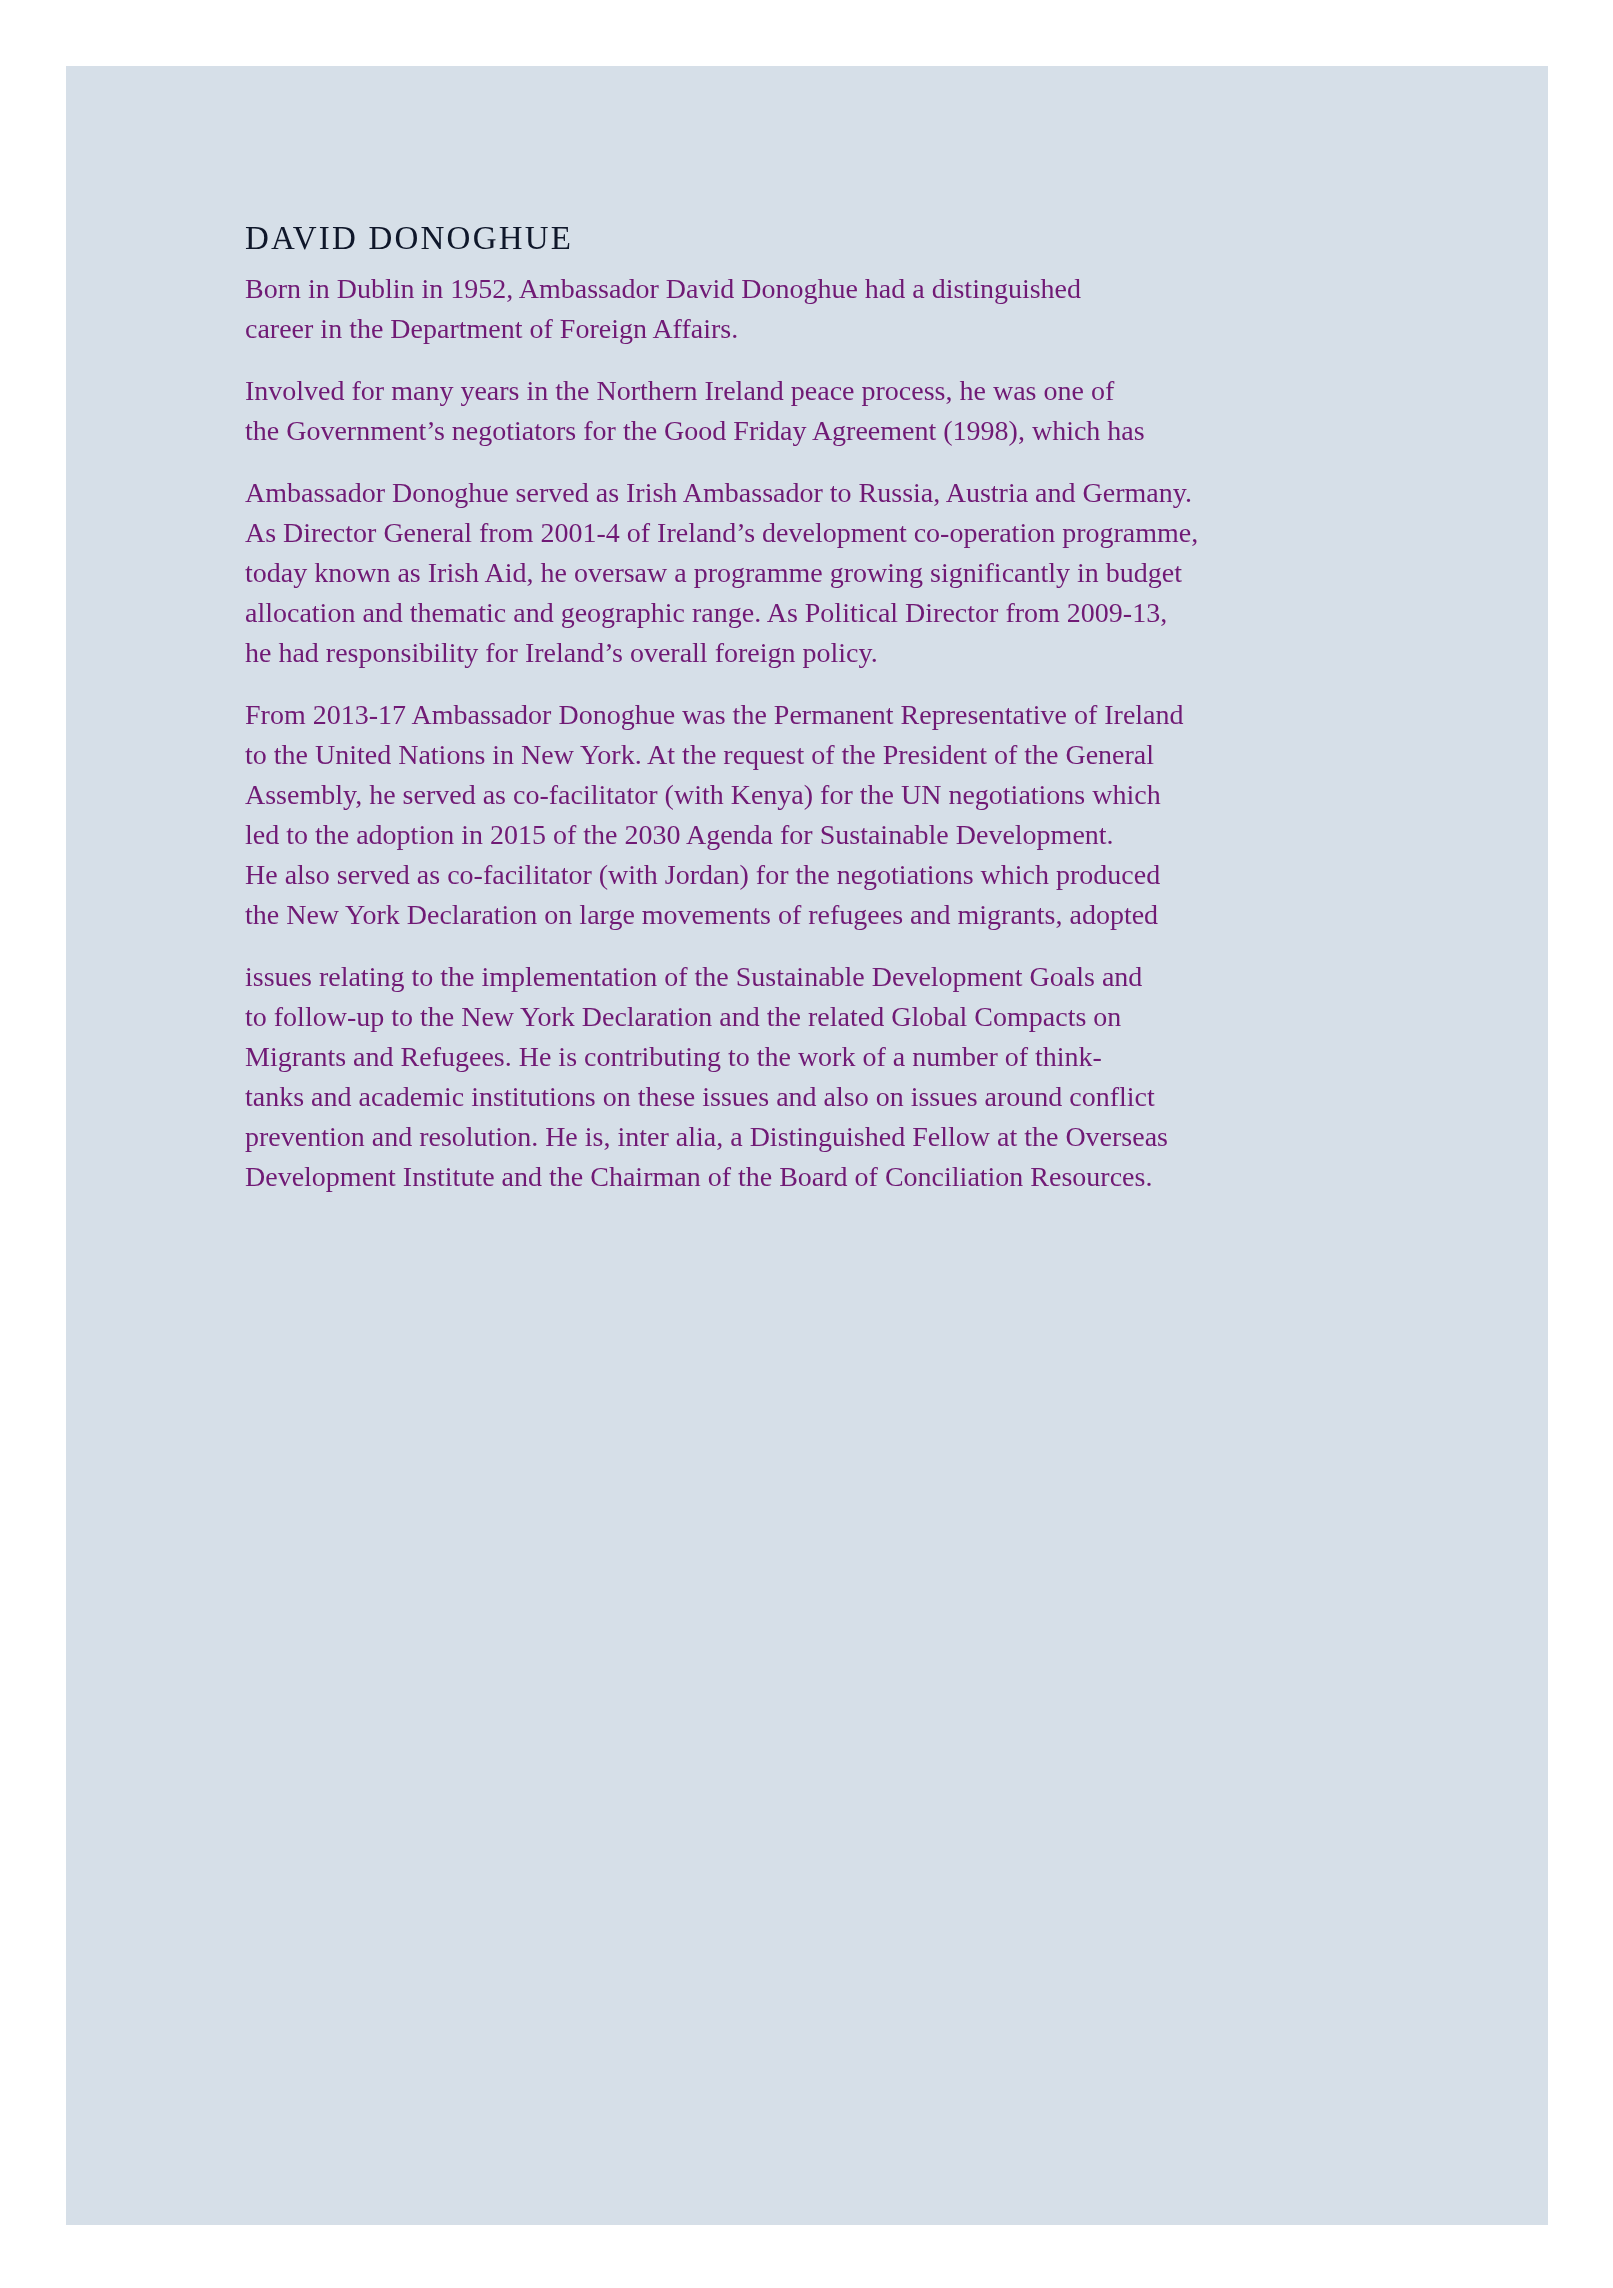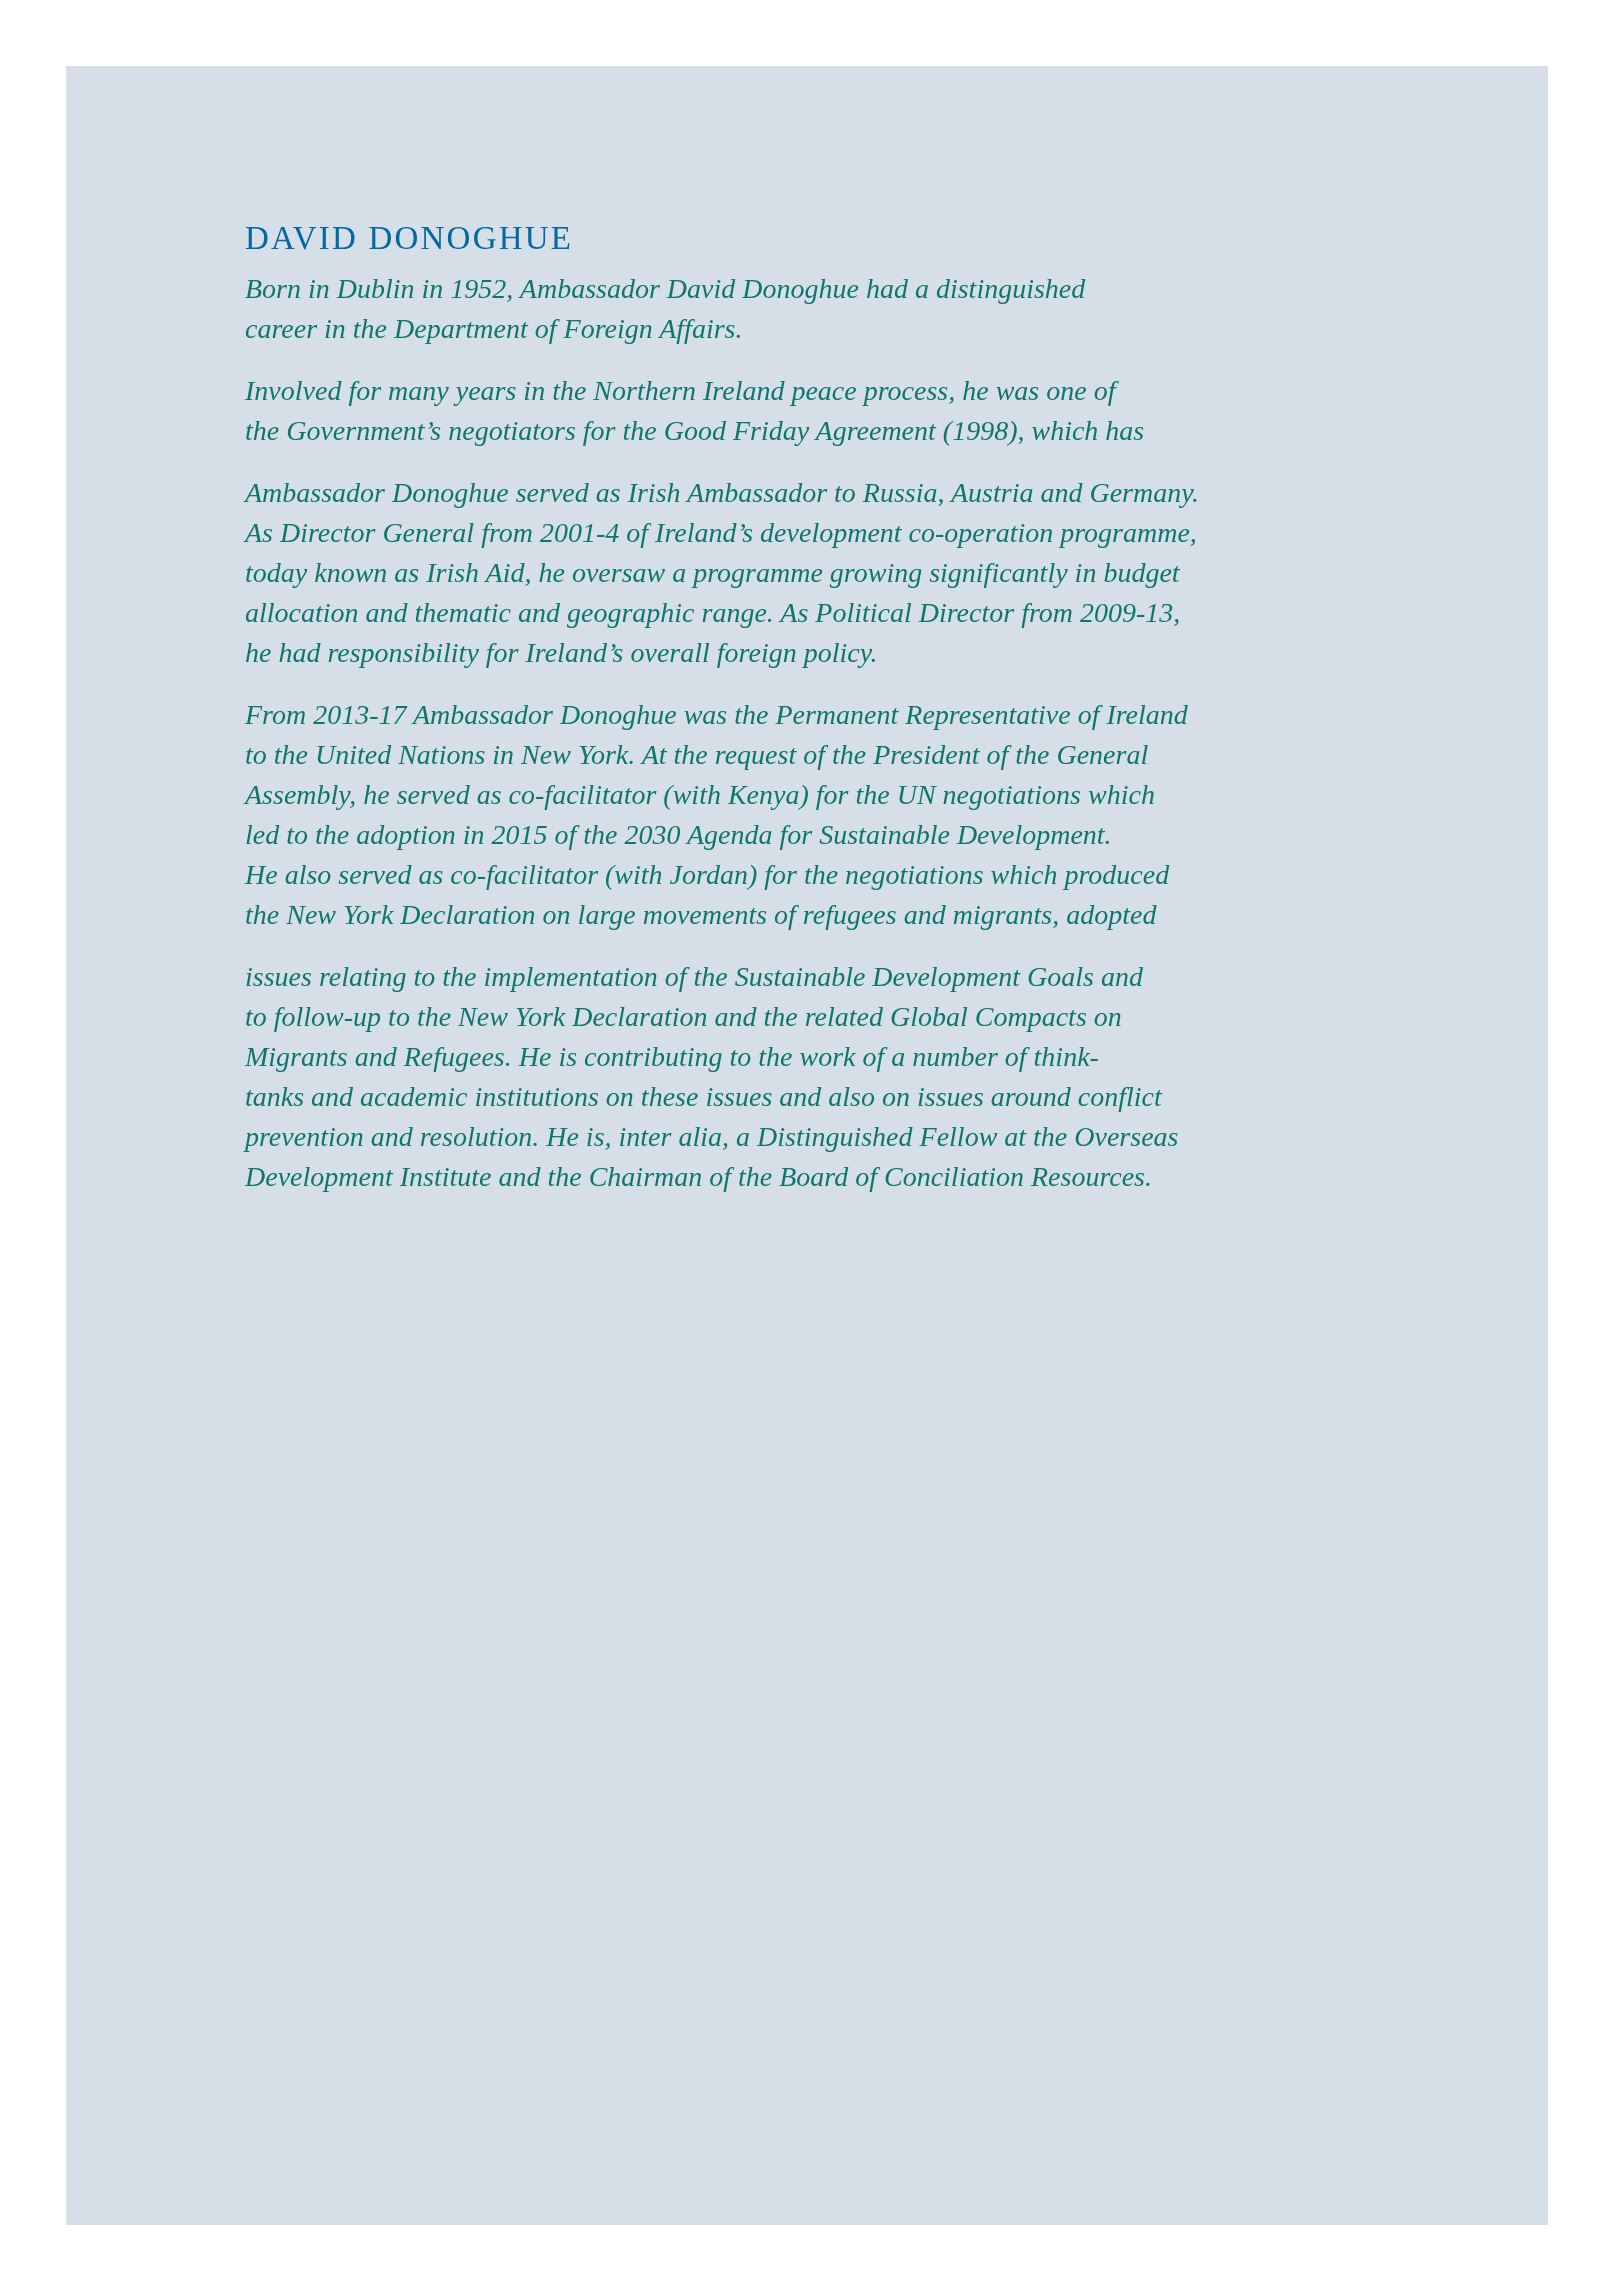--- a/index.html
+++ b/index.html
@@ -39,7 +39,7 @@
     font-family: "Liberation Serif", "DejaVu Serif", serif;
     font-size: 33px;
     letter-spacing: 2.2px;
-    color: #0369a1;
+    color: #0f172a;
     font-weight: 400;
     margin: 0 0 13px 0;
     line-height: 1.1;

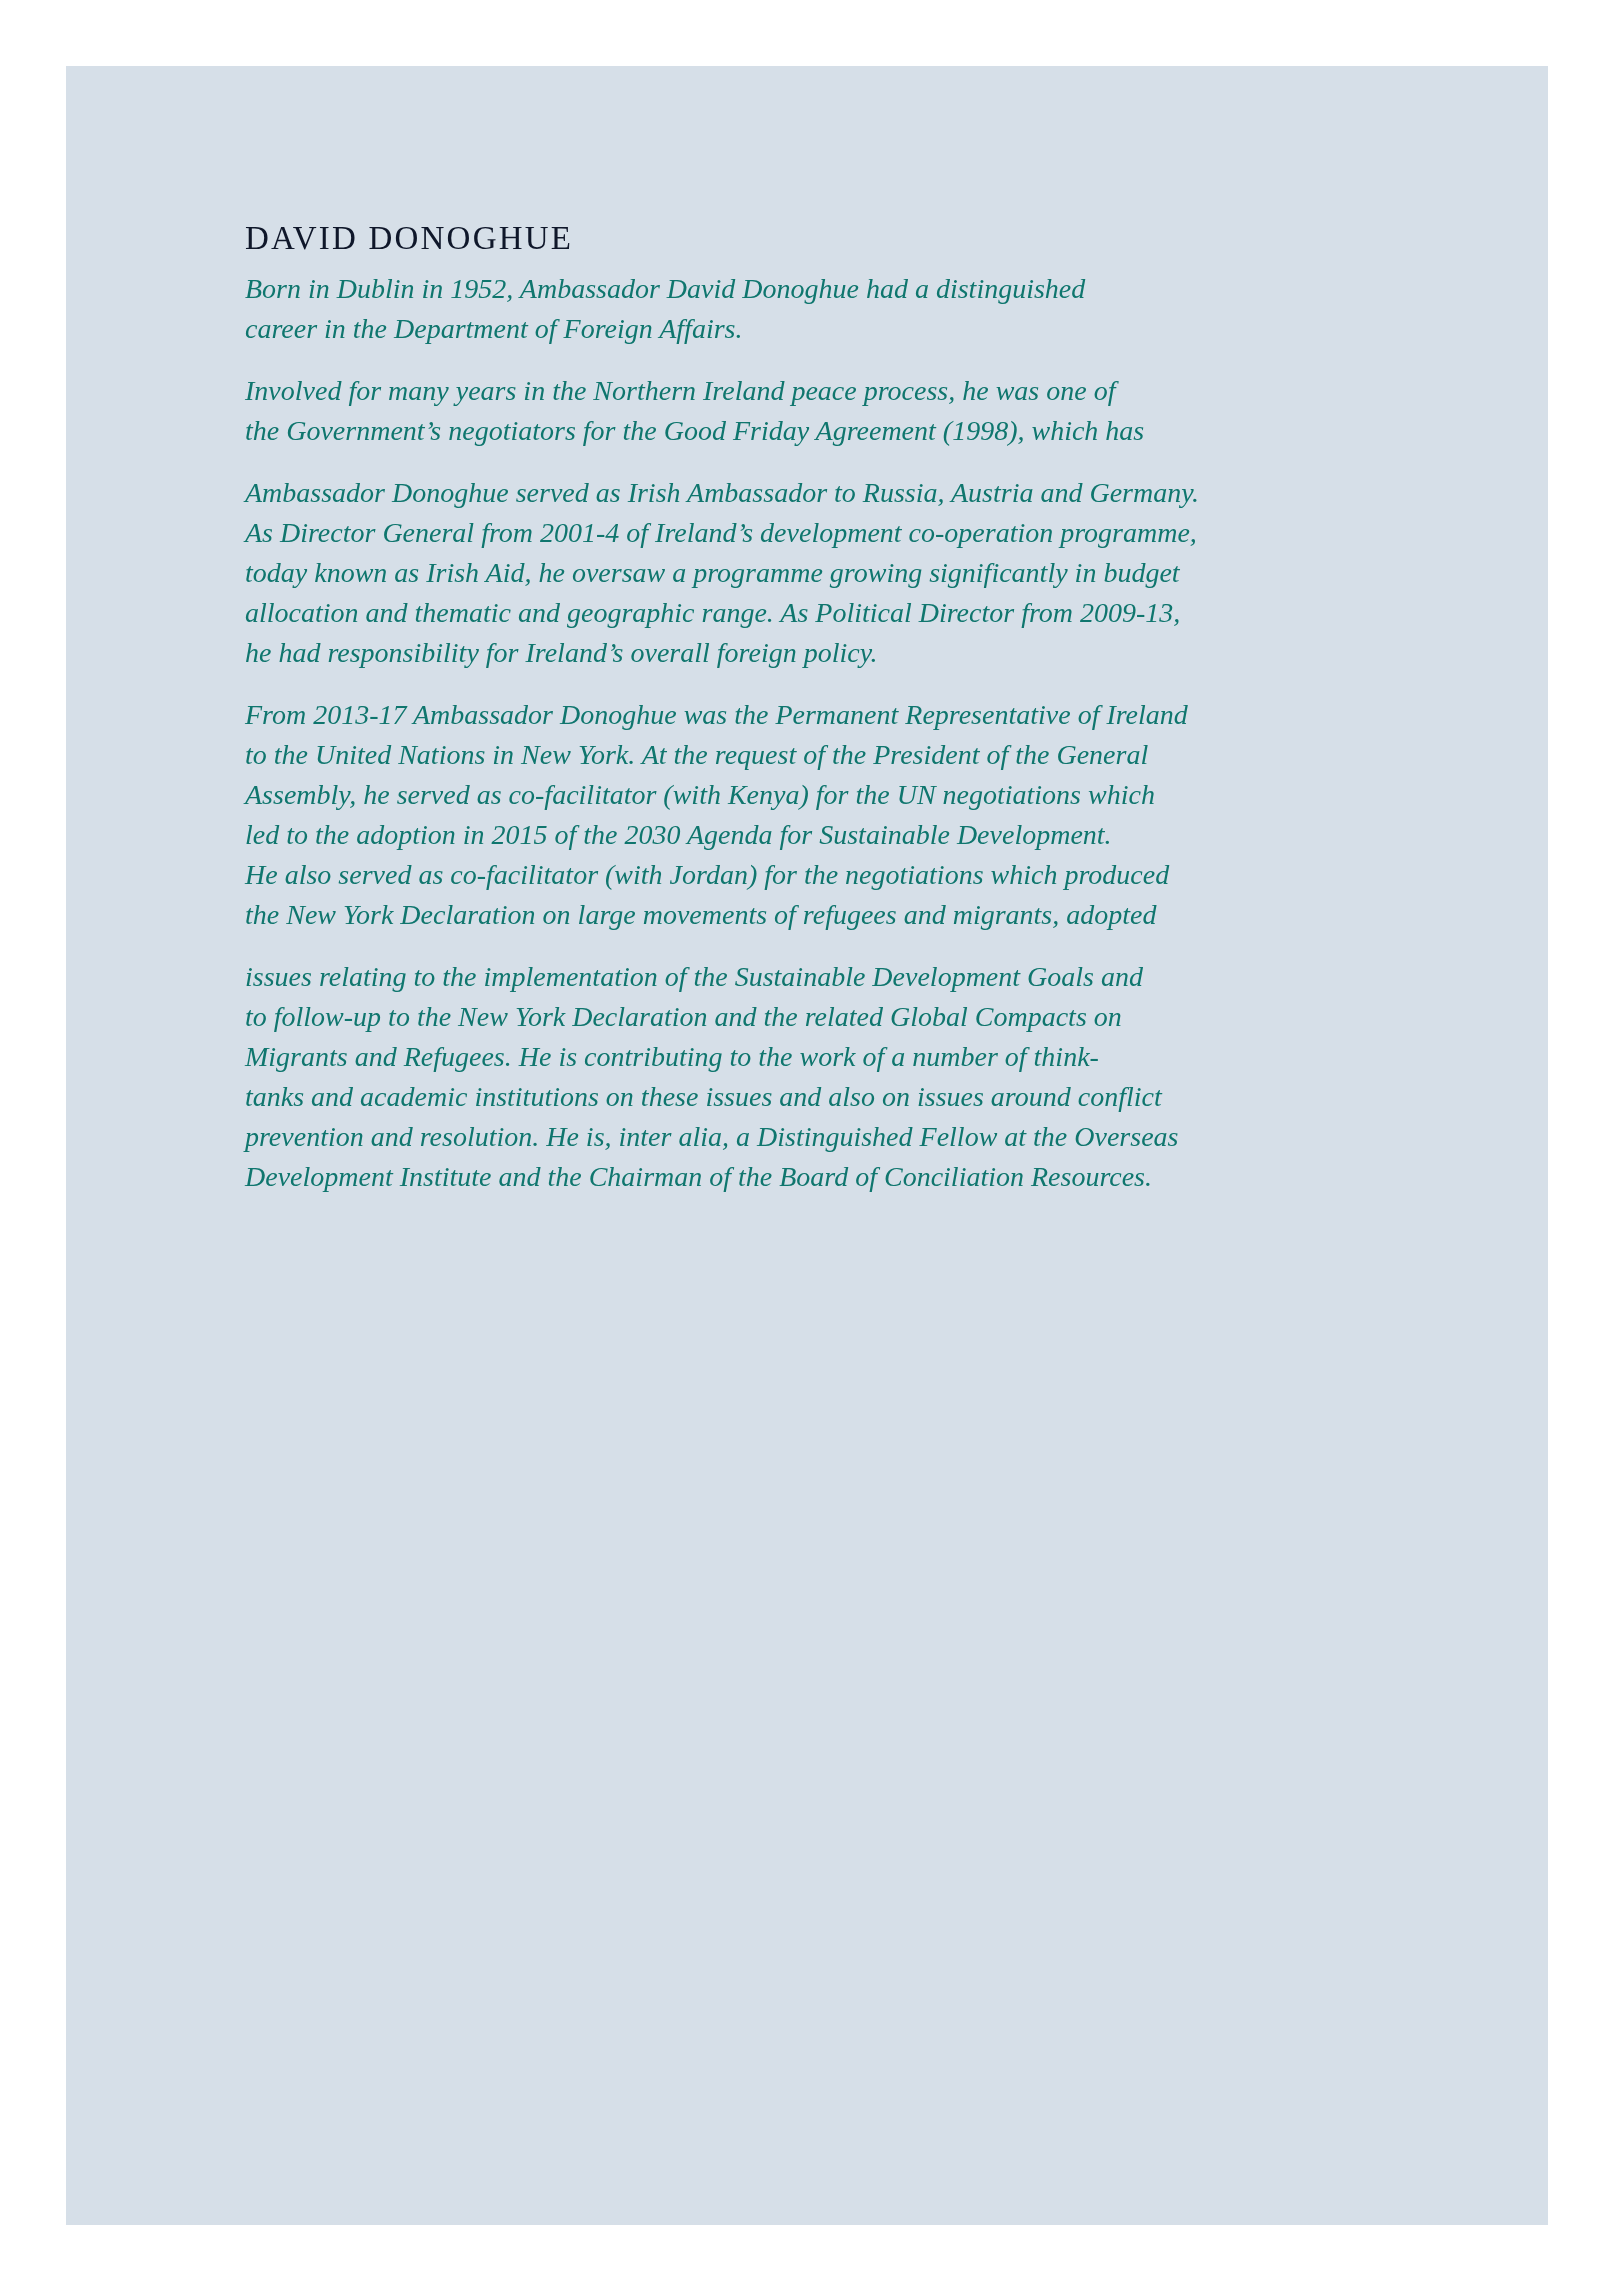--- a/index.html
+++ b/index.html
@@ -51,9 +51,8 @@
     margin: 0 0 22px 0;
     font-size: 28px;
     line-height: 40px;
-    color: #0f766e;
+    color: #701a75;
     font-weight: 400;
-    font-style: italic;
   }
   .bio p:last-child {
     margin-bottom: 0;

